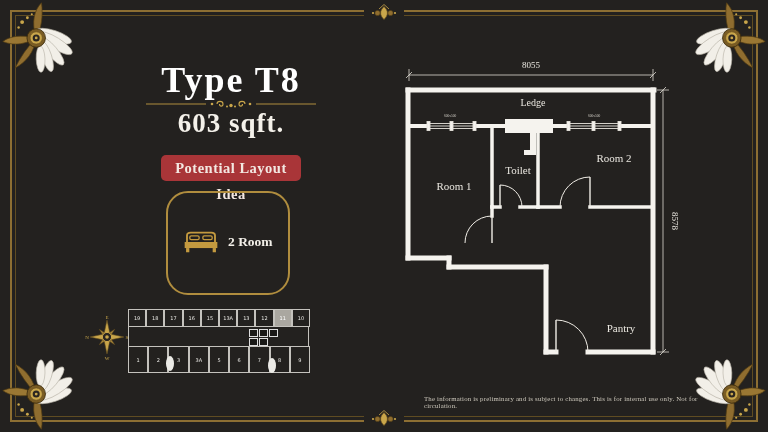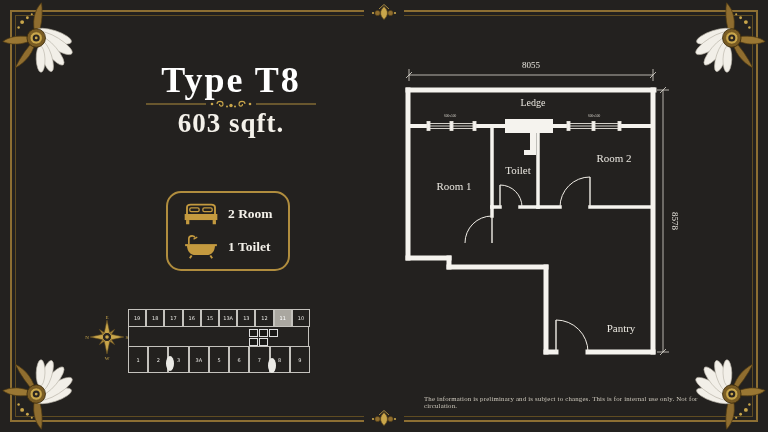--- a/index.html
+++ b/index.html
@@ -130,6 +130,7 @@
   </svg>
 
   <div class="area">603 sqft.</div>
+  <div class="badge">Potential Layout Idea</div>
 
   <div class="amenity-box">
     <div class="amenity-row">

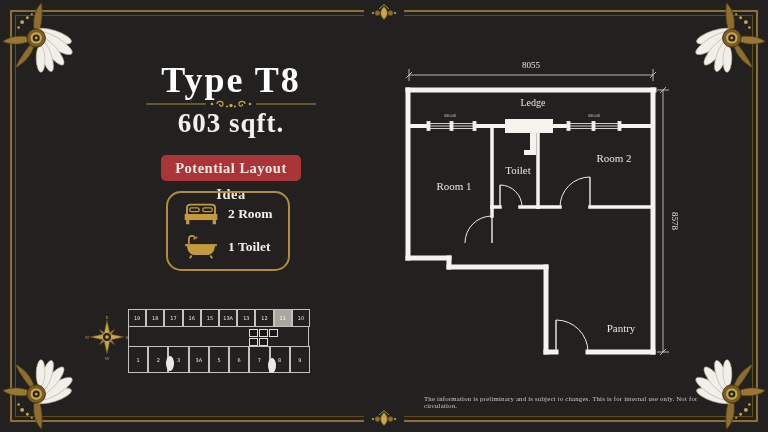--- a/index.html
+++ b/index.html
@@ -25,8 +25,8 @@
   .badge{position:absolute;left:161px;top:155px;width:140px;height:26px;line-height:26px;
          background:#a93538;border-radius:5px;text-align:center;
          font-size:14.5px;font-weight:bold;color:#f3e8e2;letter-spacing:.5px;}
-  .amenity-box{position:absolute;left:166px;top:191px;width:124px;height:80px;
-         border:2px solid #b08d3e;border-radius:15px;display:flex;flex-direction:column;
+  .amenity-box{position:absolute;left:166px;top:191px;width:124px;height:104px;
+         border:2px solid #b08d3e;border-radius:22px;display:flex;flex-direction:column;
          justify-content:space-around;padding:4px 0 6px 14px;box-sizing:border-box;}
   .amenity-row{display:flex;align-items:center;height:30px;}
   .amenity-row svg{width:38px;height:28px;flex:none;}

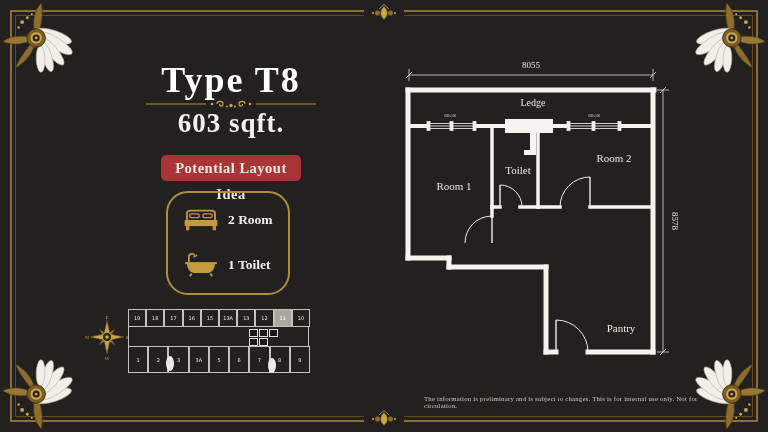--- a/index.html
+++ b/index.html
@@ -144,16 +144,6 @@
       </svg>
       <span class="amenity-label">2 Room</span>
     </div>
-    <div class="amenity-row">
-      <svg viewBox="0 0 40 30" fill="none" stroke="#c49a3f" stroke-width="2">
-        <path d="M7,12 V6 Q7,3 10.5,3 Q13,3 13.5,5" stroke-width="1.8"></path>
-        <path d="M12,6.5 L16,4.5" stroke-width="1.4"></path>
-        <path d="M3,13 H37" stroke-width="2.2"></path>
-        <path d="M5,13 C5,20 9,23.5 14,23.5 H26 C31,23.5 35,20 35,13 Z" fill="#c49a3f" stroke="none"></path>
-        <path d="M10,24 L8,27 M30,24 L32,27" stroke-width="2"></path>
-      </svg>
-      <span class="amenity-label">1 Toilet</span>
-    </div>
   </div>
 
   <svg class="compass" viewBox="0 0 46 46">

